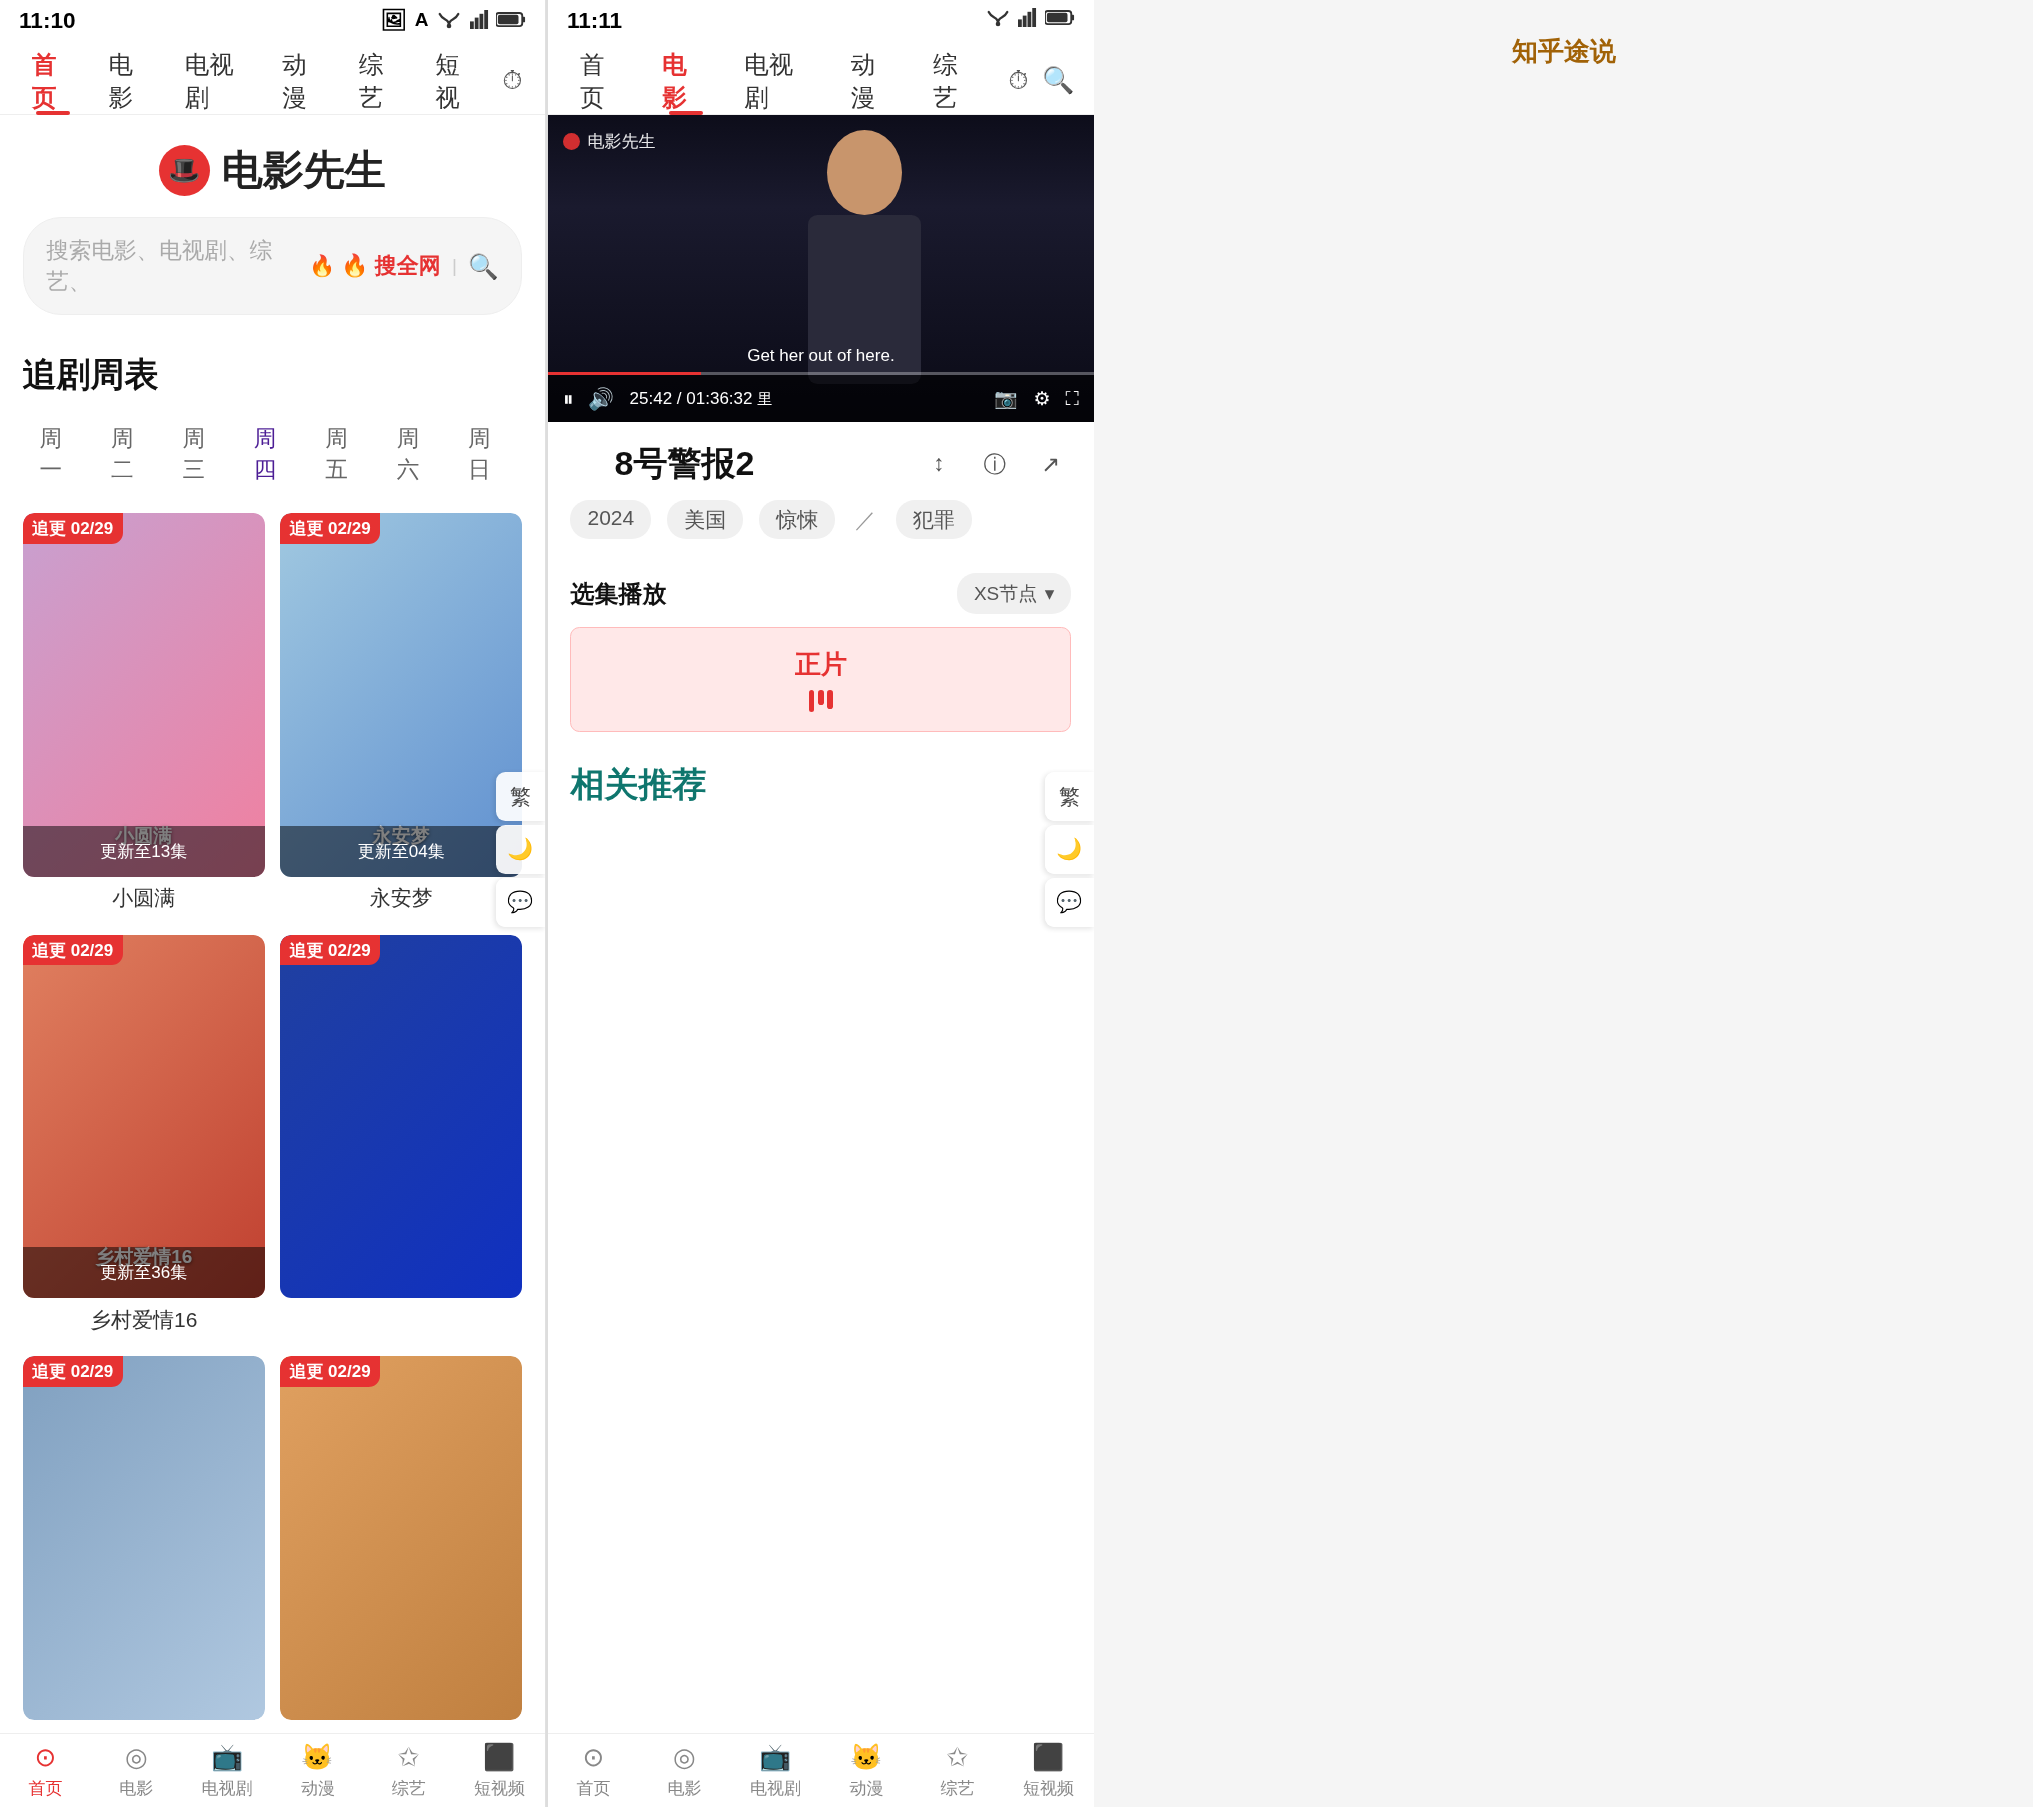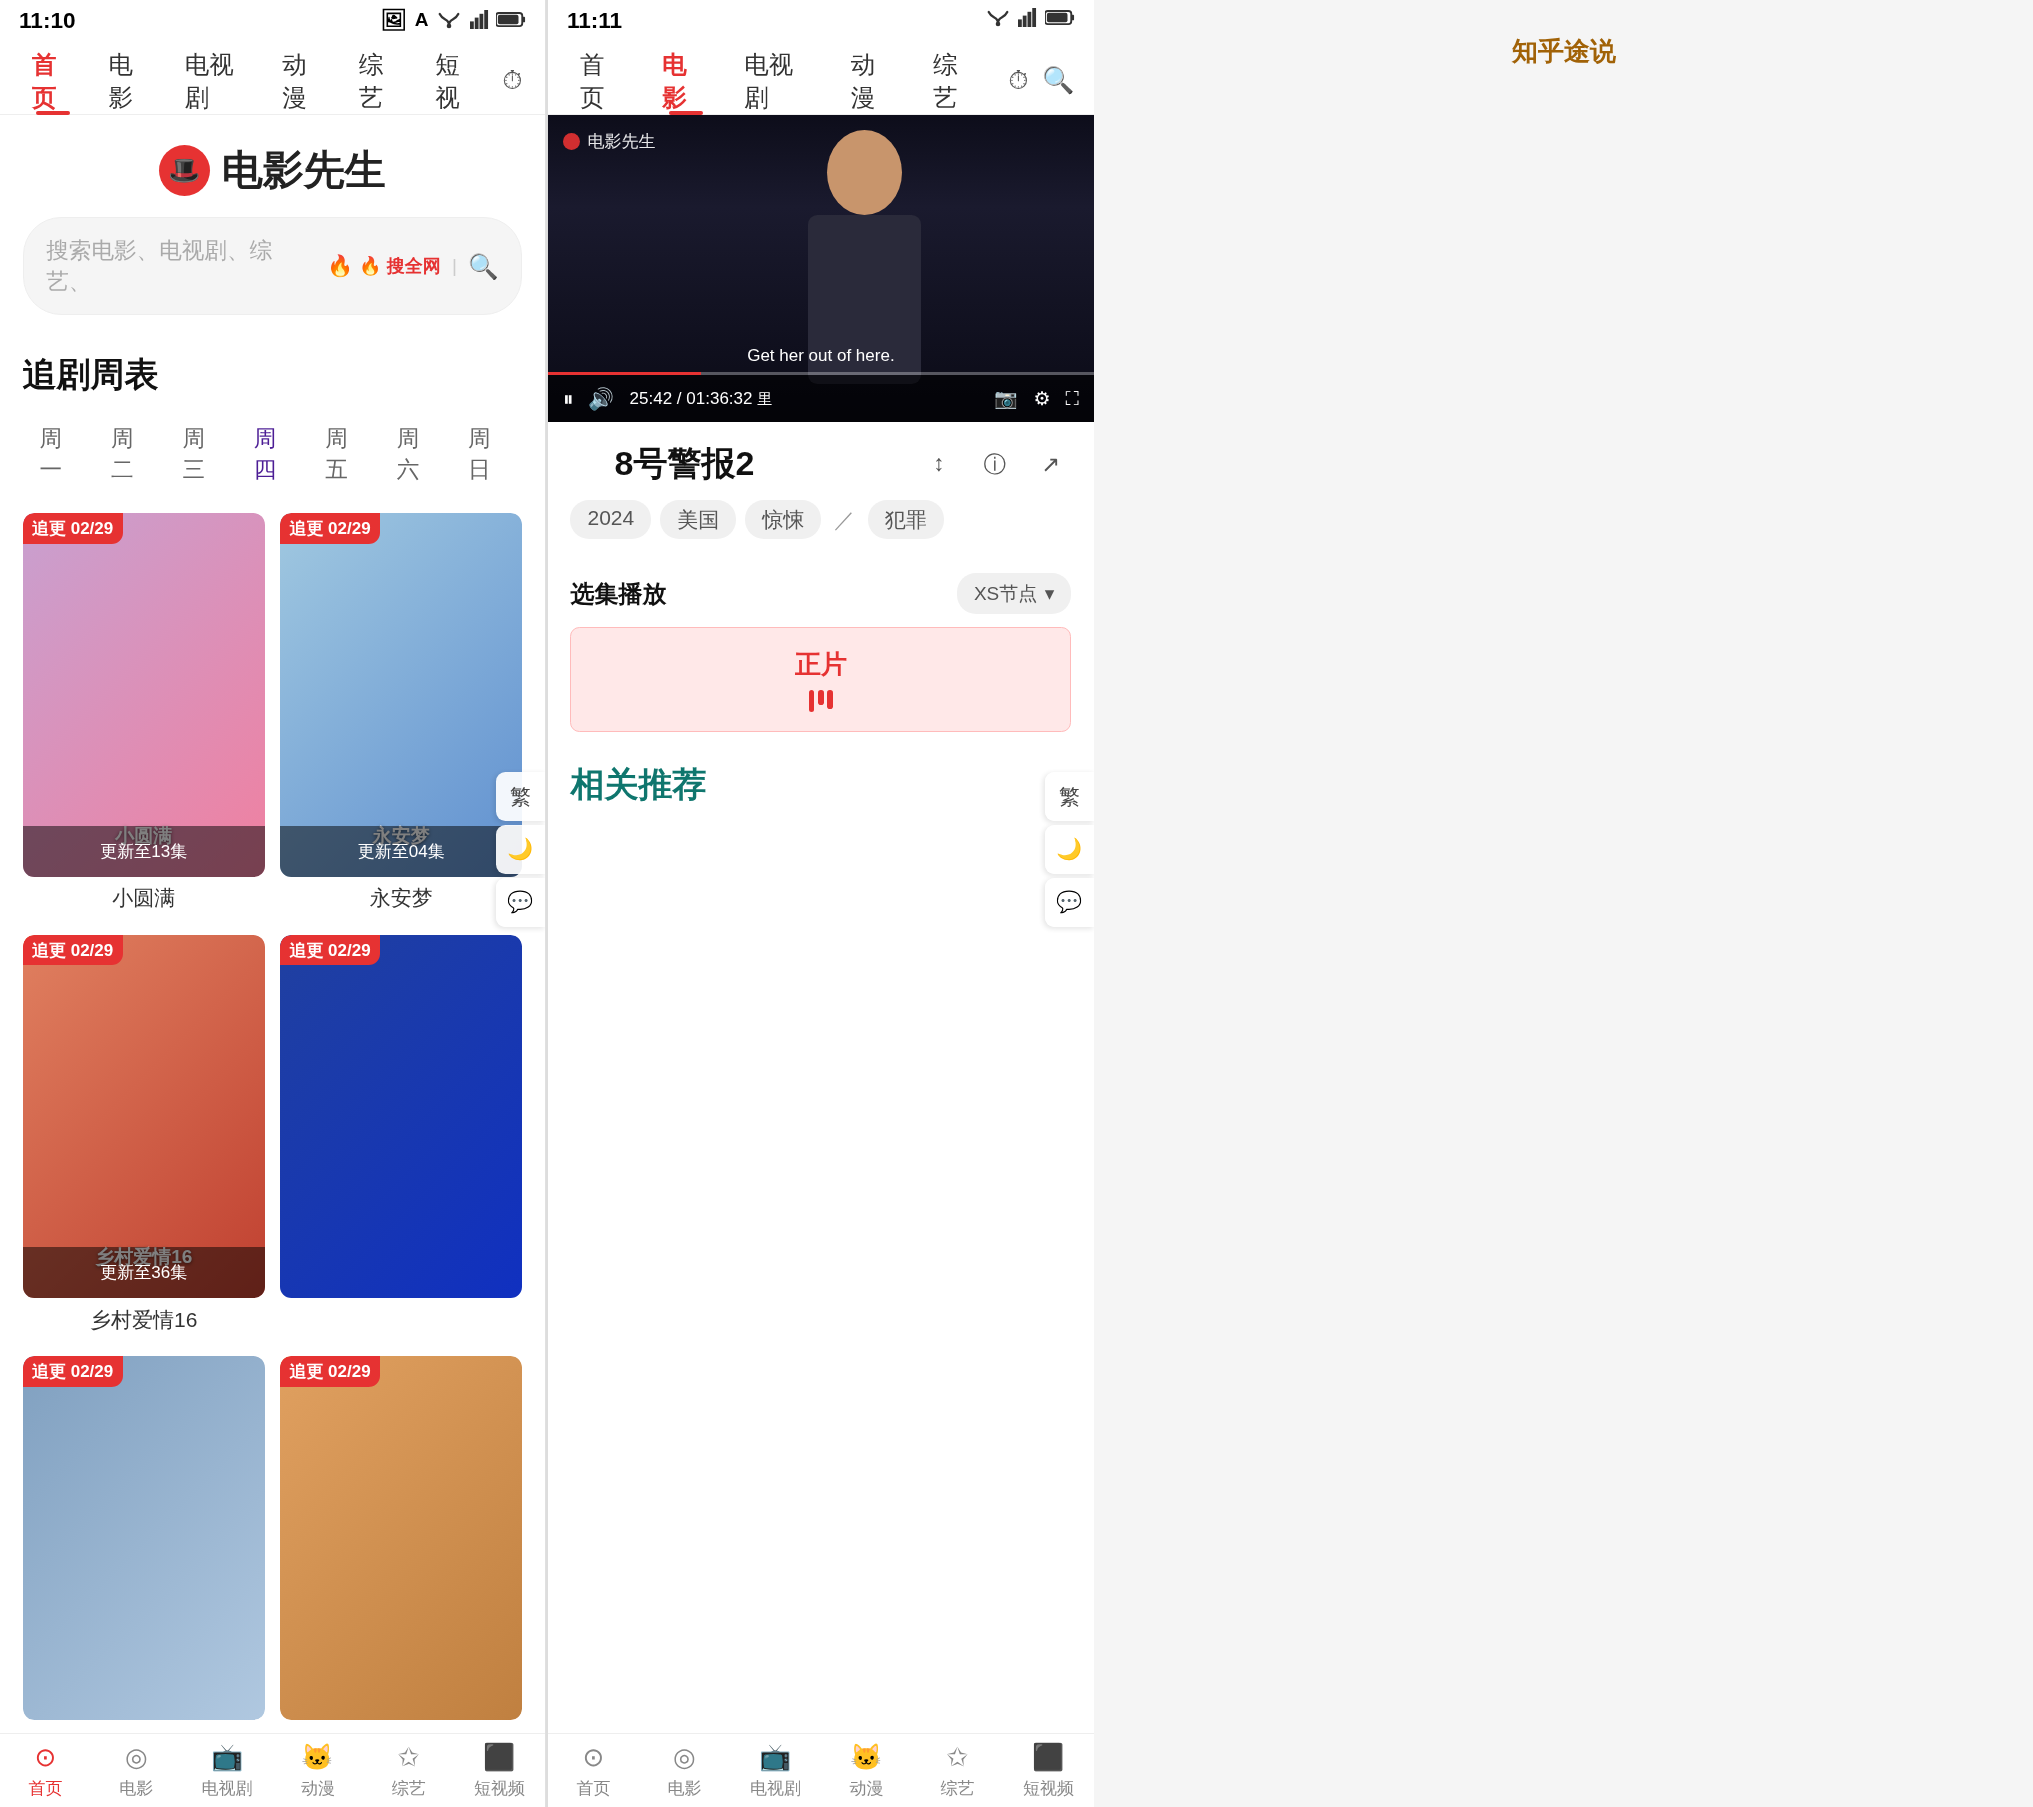--- a/index.html
+++ b/index.html
@@ -574,7 +574,7 @@
         <span class="search-placeholder">搜索电影、电视剧、综艺、</span>
         <span class="search-hot">
           <span>🔥</span>
-          <span style="color:#e63232;font-size:18px;font-weight:700;">🔥 搜全网</span>
+          <span style="color:#e63232;font-size:22px;font-weight:700;">🔥 搜全网</span>
         </span>
         <span class="search-divider">|</span>
         <span class="search-icon-btn">🔍</span>

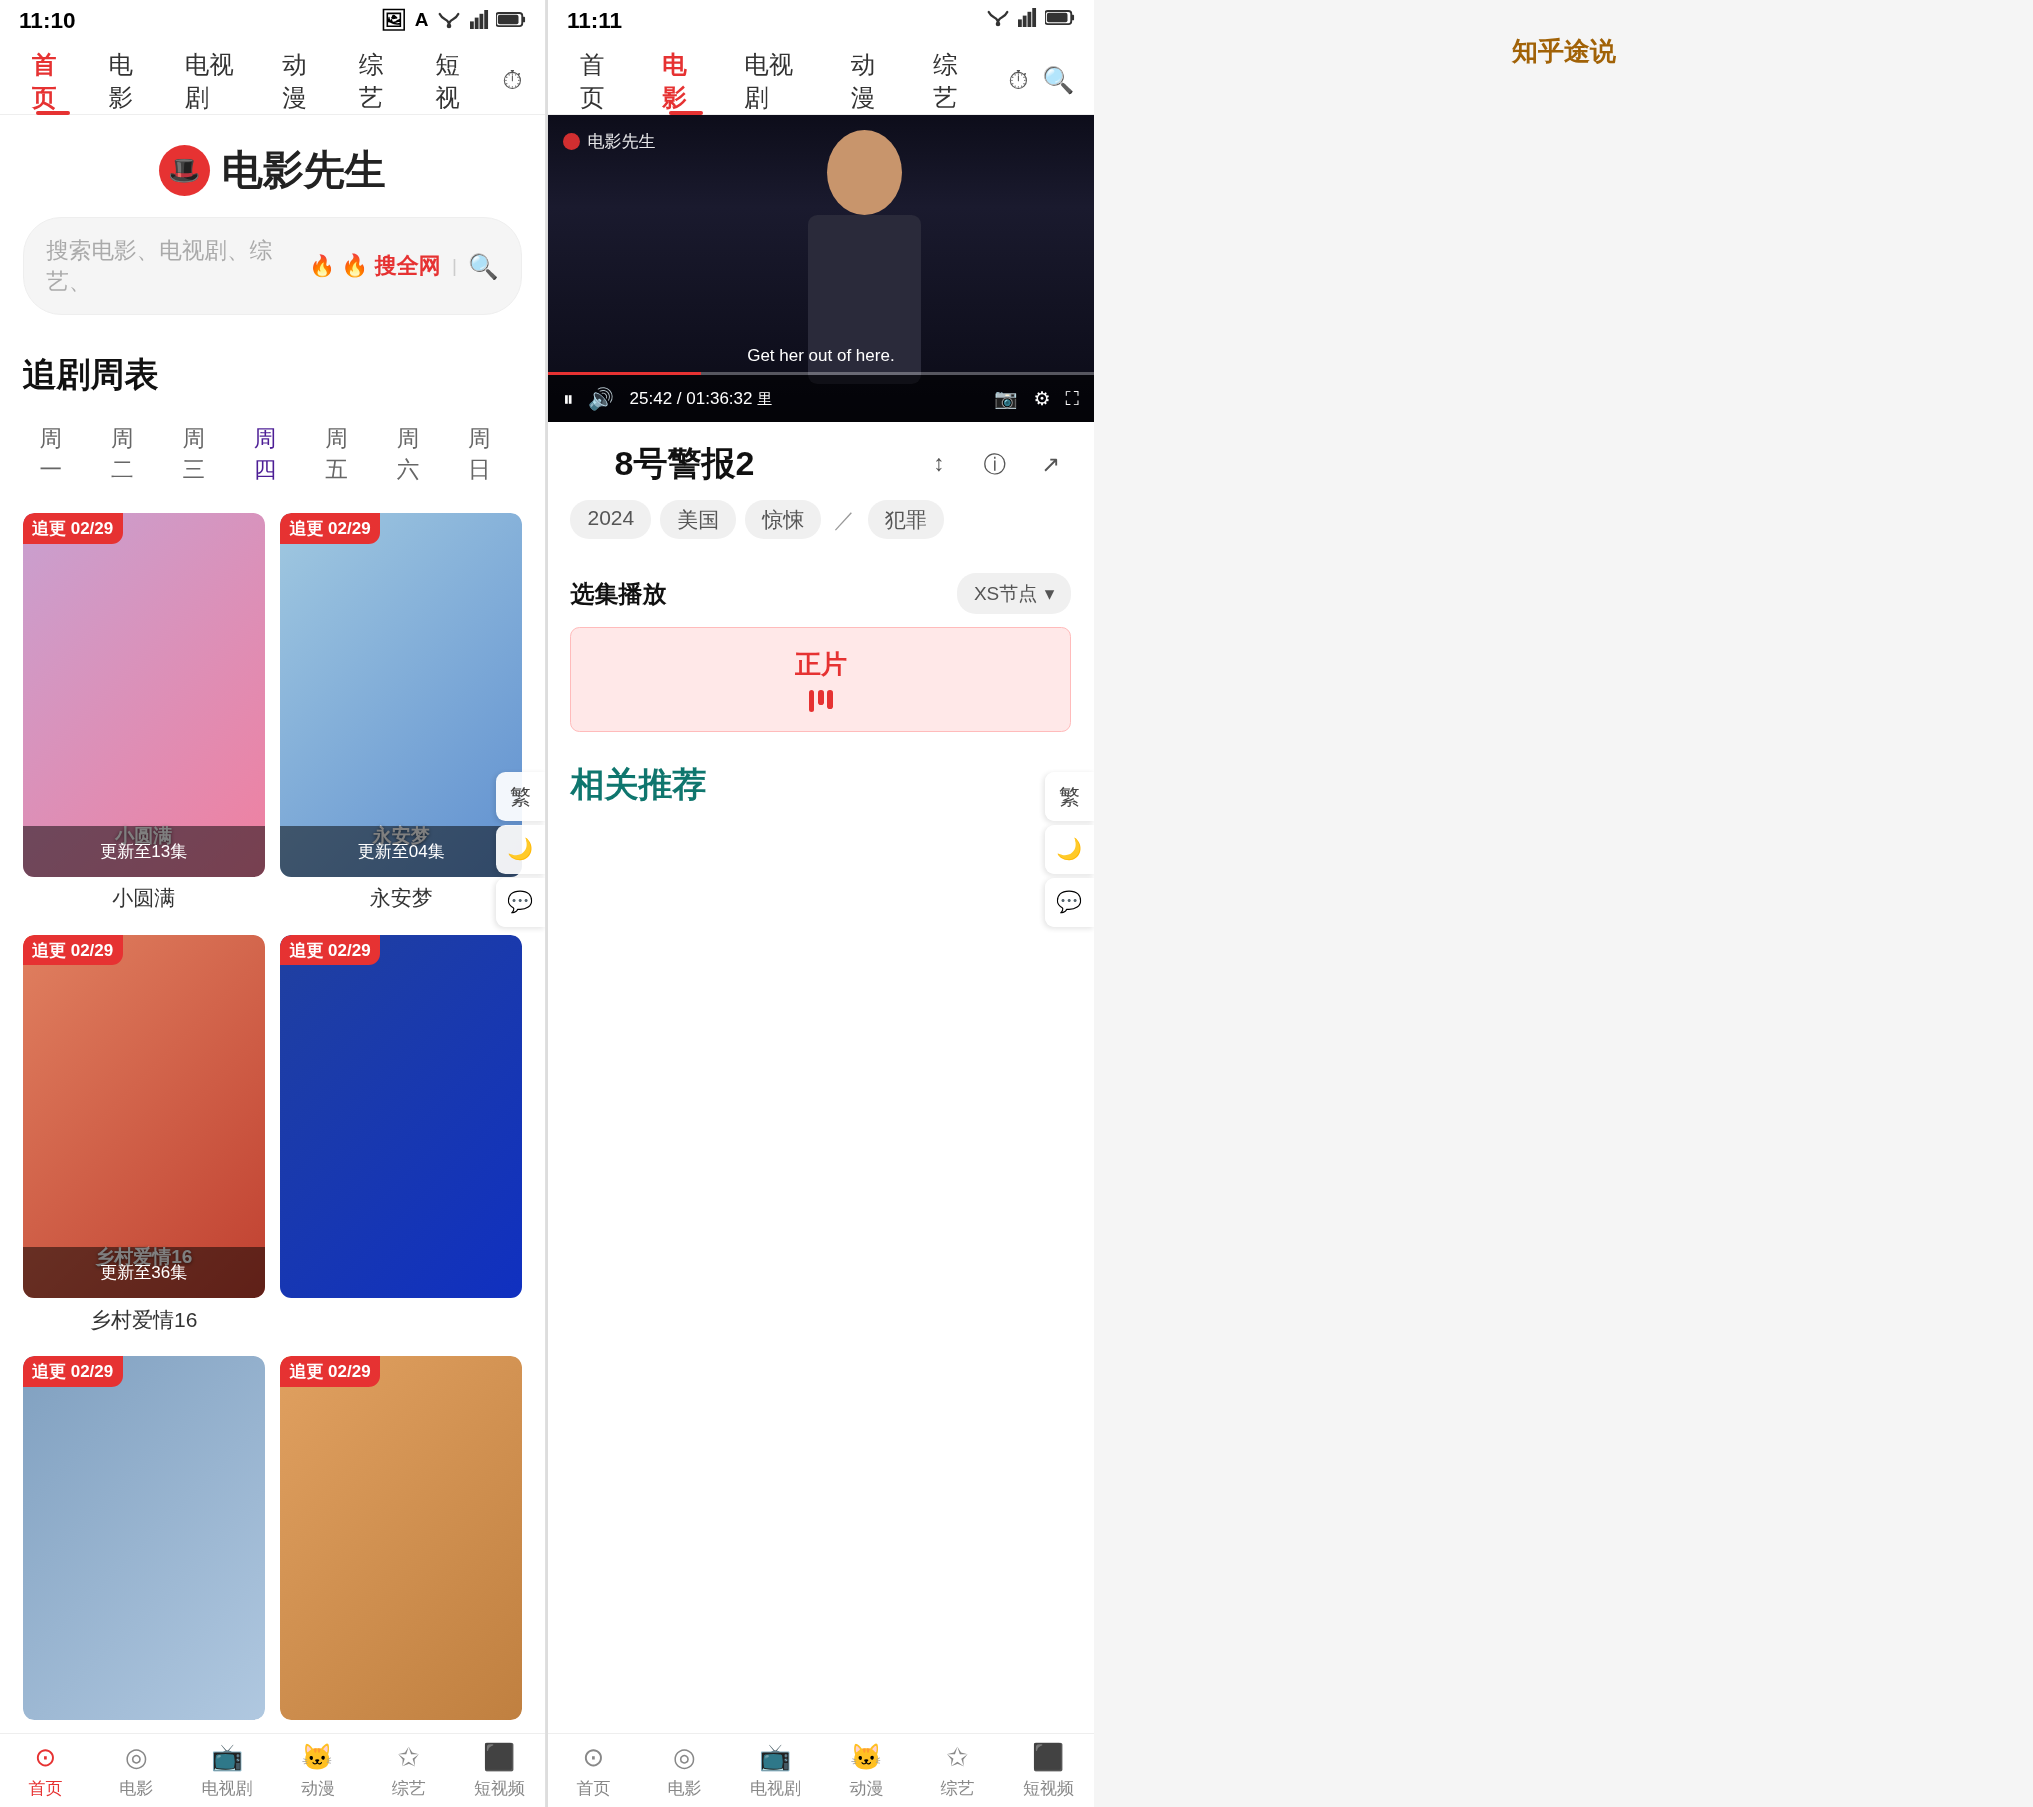--- a/index.html
+++ b/index.html
@@ -346,7 +346,7 @@
     .movie-tags {
       display: flex;
       flex-wrap: wrap;
-      gap: 9px;
+      gap: 16px;
       margin-bottom: 9.4px;
       text-align: right;
     }

